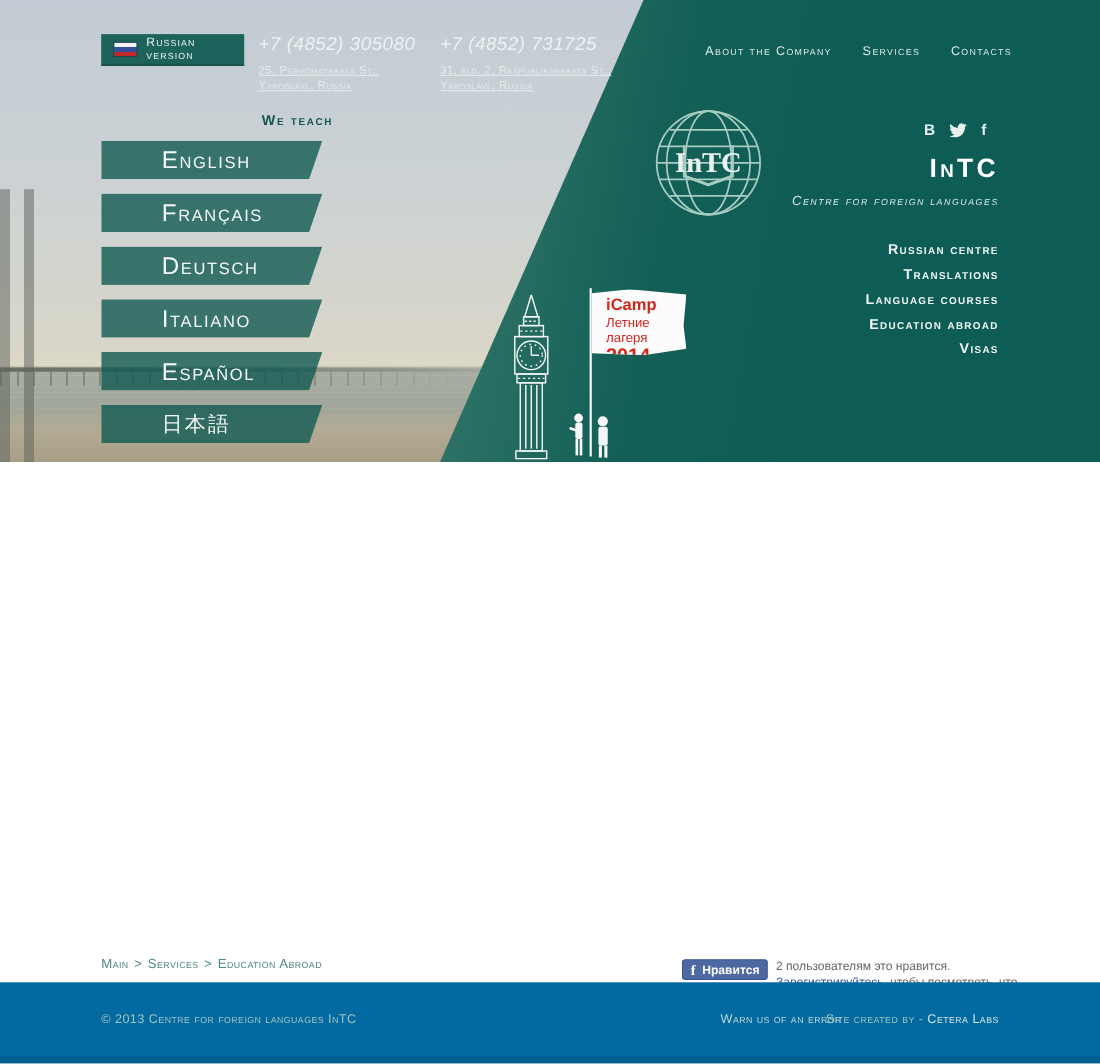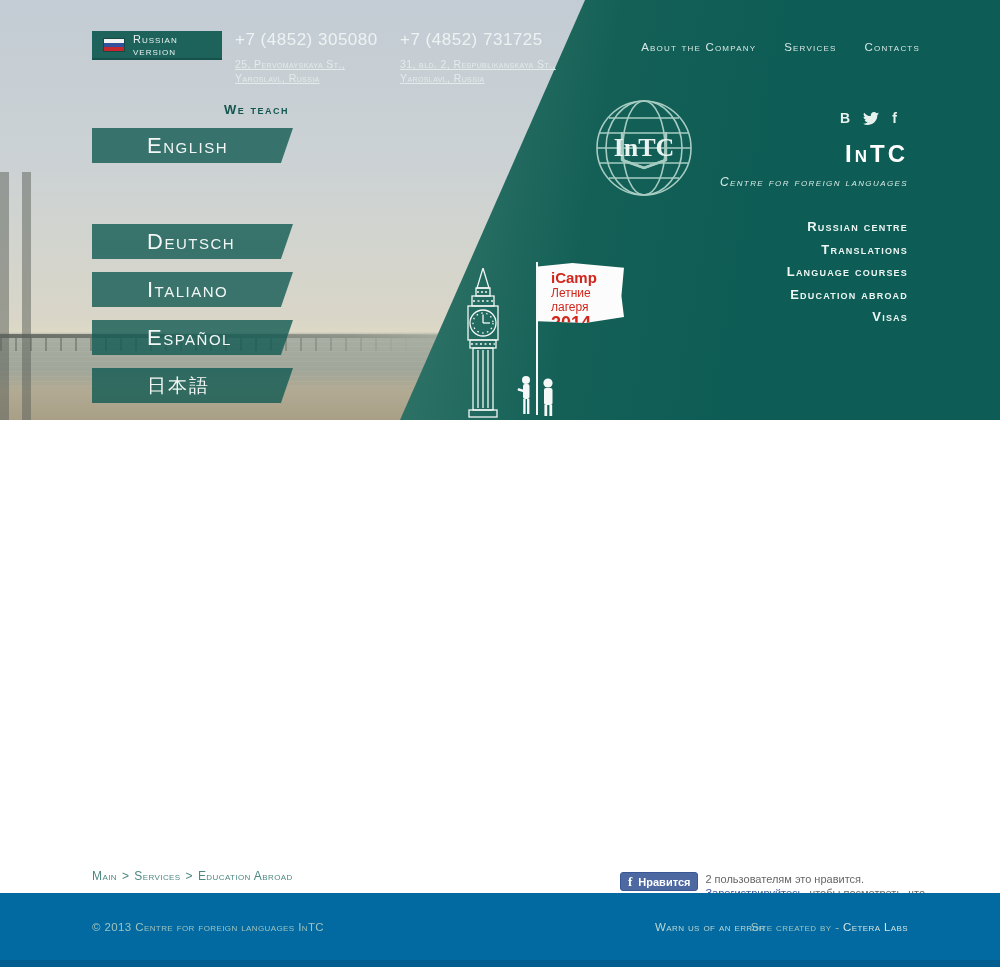--- a/index.html
+++ b/index.html
@@ -36,7 +36,7 @@
 
   .loc { position:absolute; top:30px; color:#edf3f2; }
   .loc.l1 { left:235px; } .loc.l2 { left:400px; }
-  .loc .phone { font-size:17px; letter-spacing:.5px; }
+  .loc .phone { font-size:17px; letter-spacing:.5px;font-style:italic; }
   .loc .addr { display:block; margin-top:7px; font-size:10.5px; line-height:14px;
     color:#e2ecea; text-decoration:underline; letter-spacing:.4px; }
 

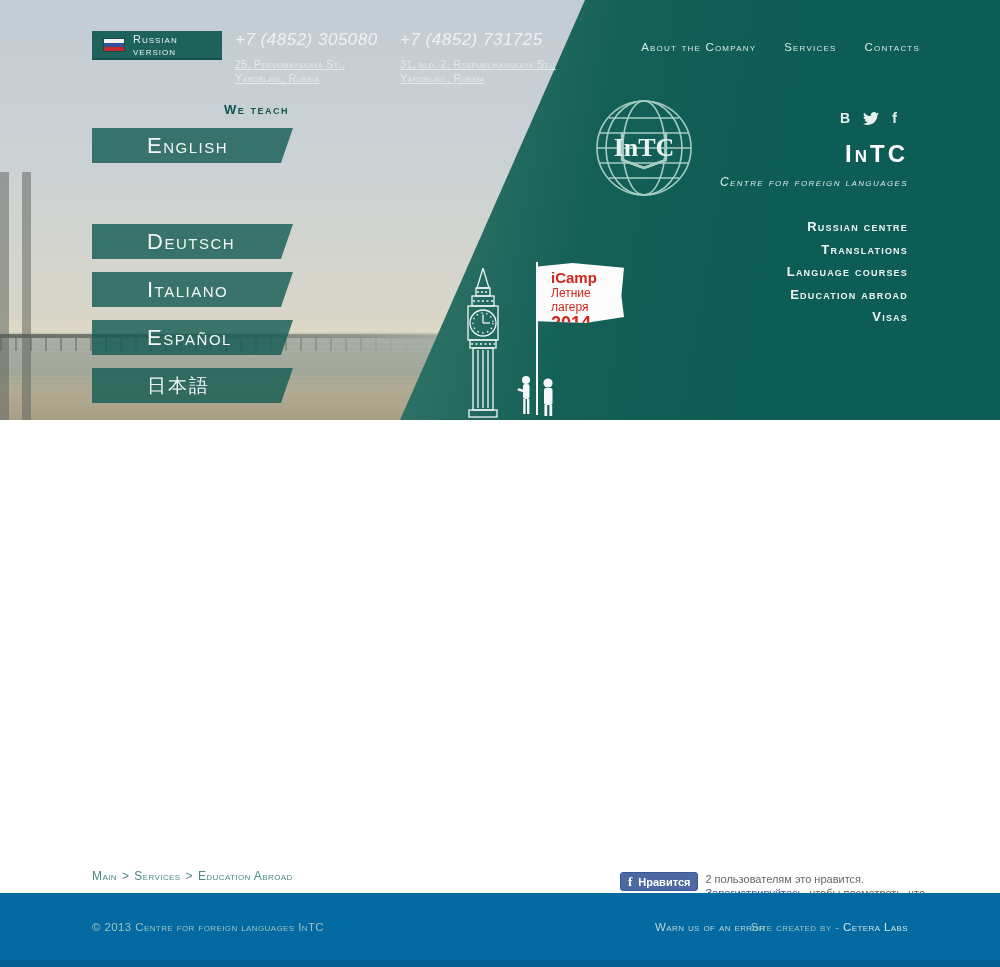--- a/index.html
+++ b/index.html
@@ -57,7 +57,7 @@
   .side-menu a { display:block; color:#eef6f4; font-weight:bold; font-size:13px;
     letter-spacing:1.2px; line-height:22.6px; }
 
-  .we-teach { position:absolute; left:224px; top:102px; color:#14564f;
+  .we-teach { position:absolute; left:238px; top:102px; color:#14564f;
     font-weight:bold; font-size:13px; letter-spacing:1.5px; }
 
   .lang-btn { position:absolute; left:92px; width:201px; height:35px;

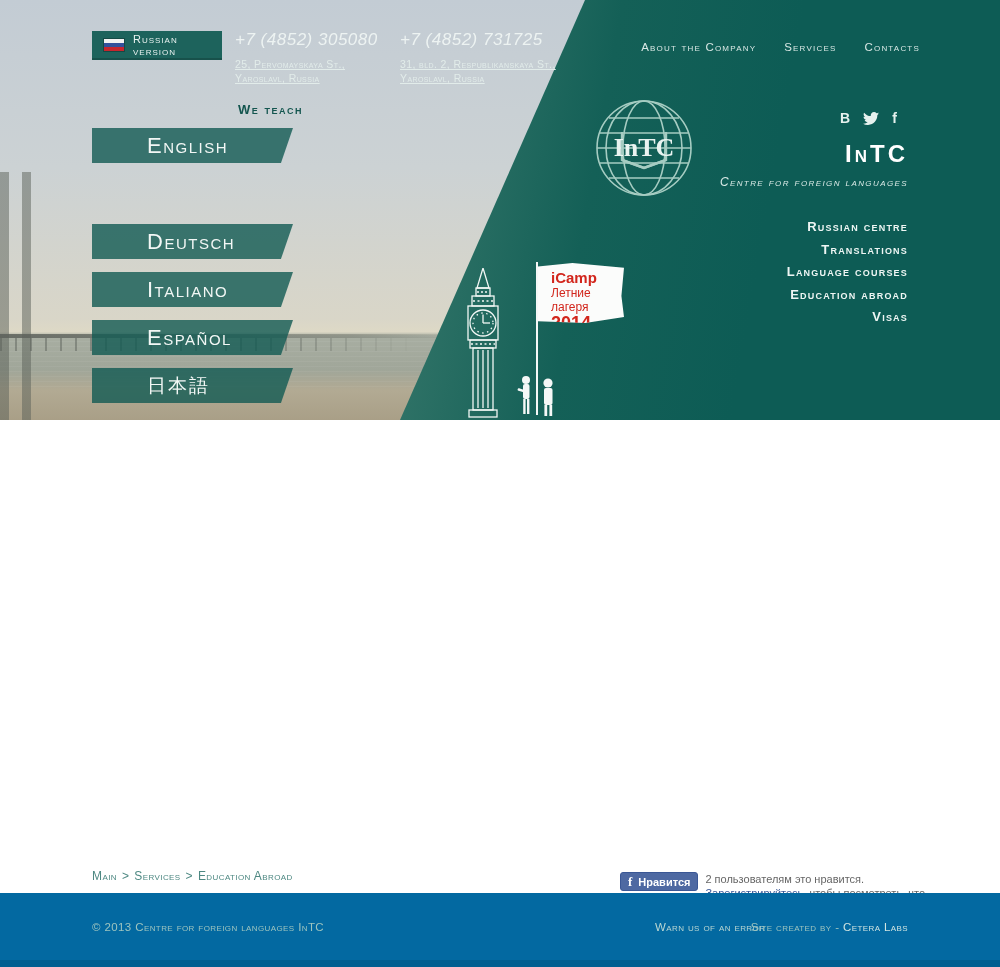--- a/index.html
+++ b/index.html
@@ -176,6 +176,7 @@
     <div class="we-teach sc">We teach</div>
 
     <a class="lang-btn sc" style="top:128px">English</a>
+    <a class="lang-btn sc" style="top:176px">Français</a>
     <a class="lang-btn sc" style="top:224px">Deutsch</a>
     <a class="lang-btn sc" style="top:272px">Italiano</a>
     <a class="lang-btn sc" style="top:320px">Español</a>

